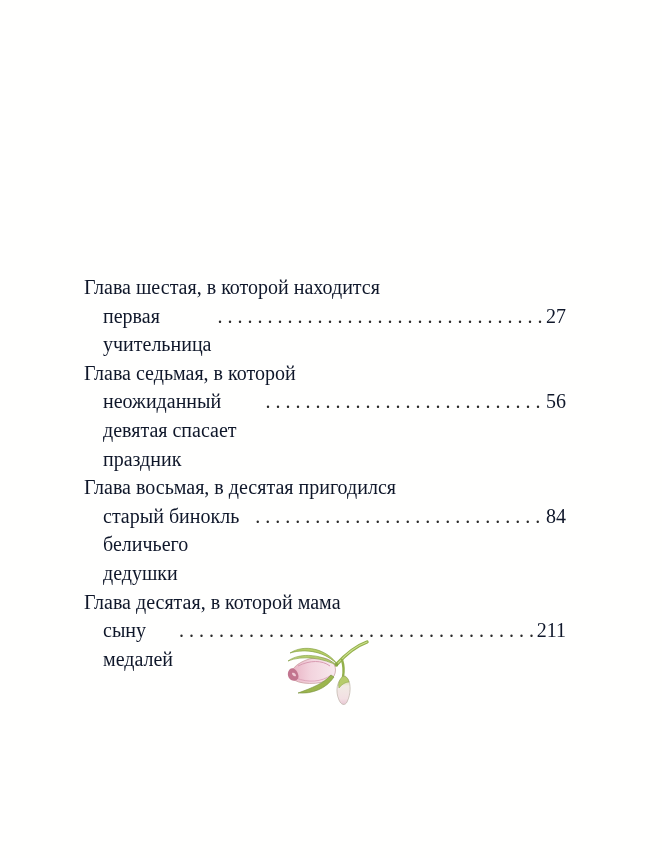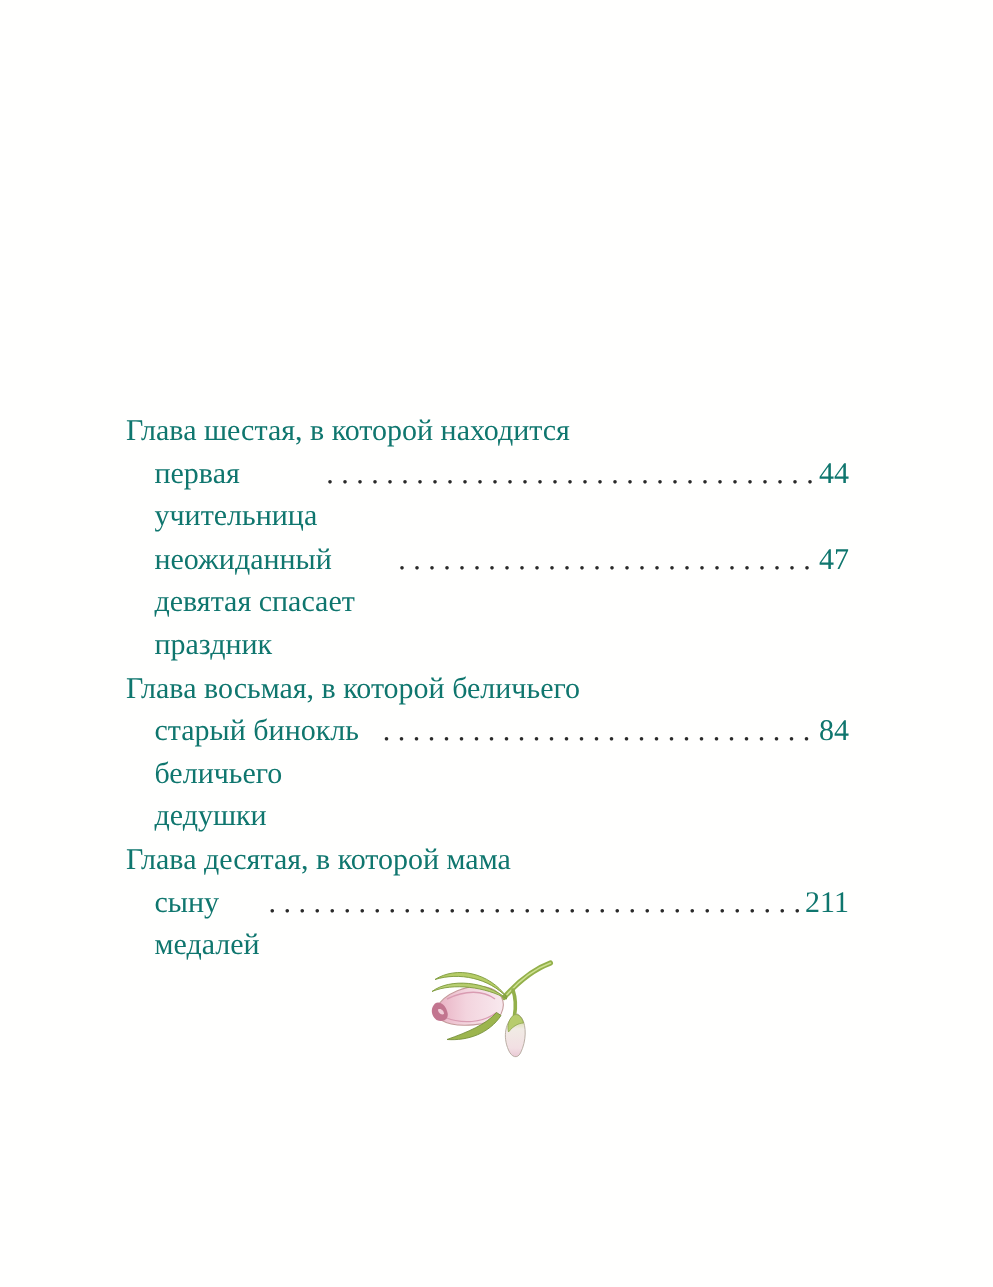--- a/index.html
+++ b/index.html
@@ -14,7 +14,7 @@
     background: #fffffe;
     overflow: hidden;
     font-family: "Liberation Serif", "DejaVu Serif", serif;
-    color: #0f766e;
+    color: #0f172a;
   }
   .toc {
     position: absolute;

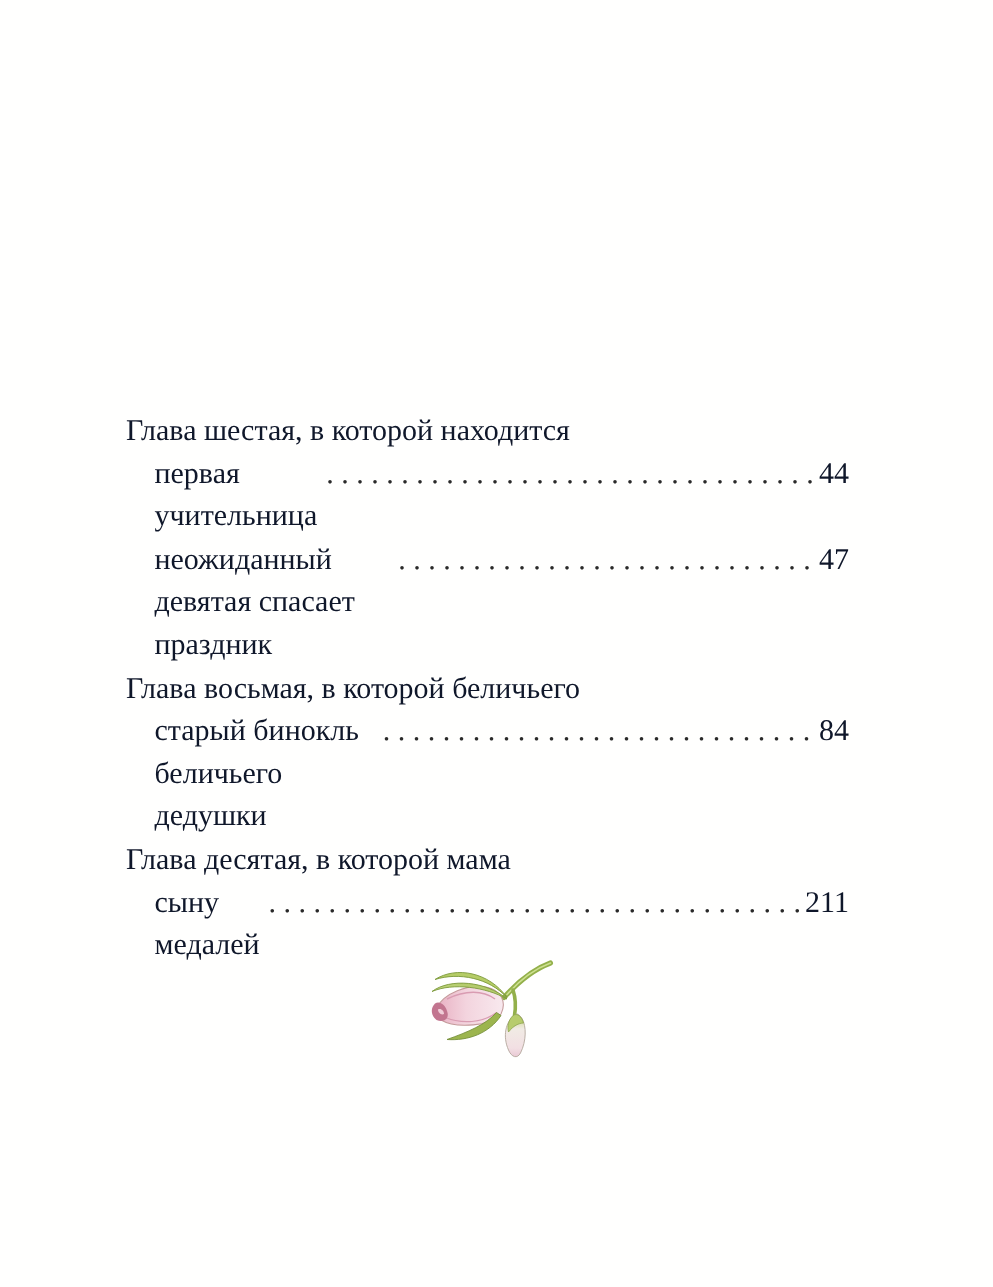--- a/index.html
+++ b/index.html
@@ -67,7 +67,7 @@
       <div class="wrap-line">
         <span>первая учительница</span>
         <span class="leader"></span>
-        <span class="page-num">44</span>
+        <span class="page-num">27</span>
       </div>
     </div>
 

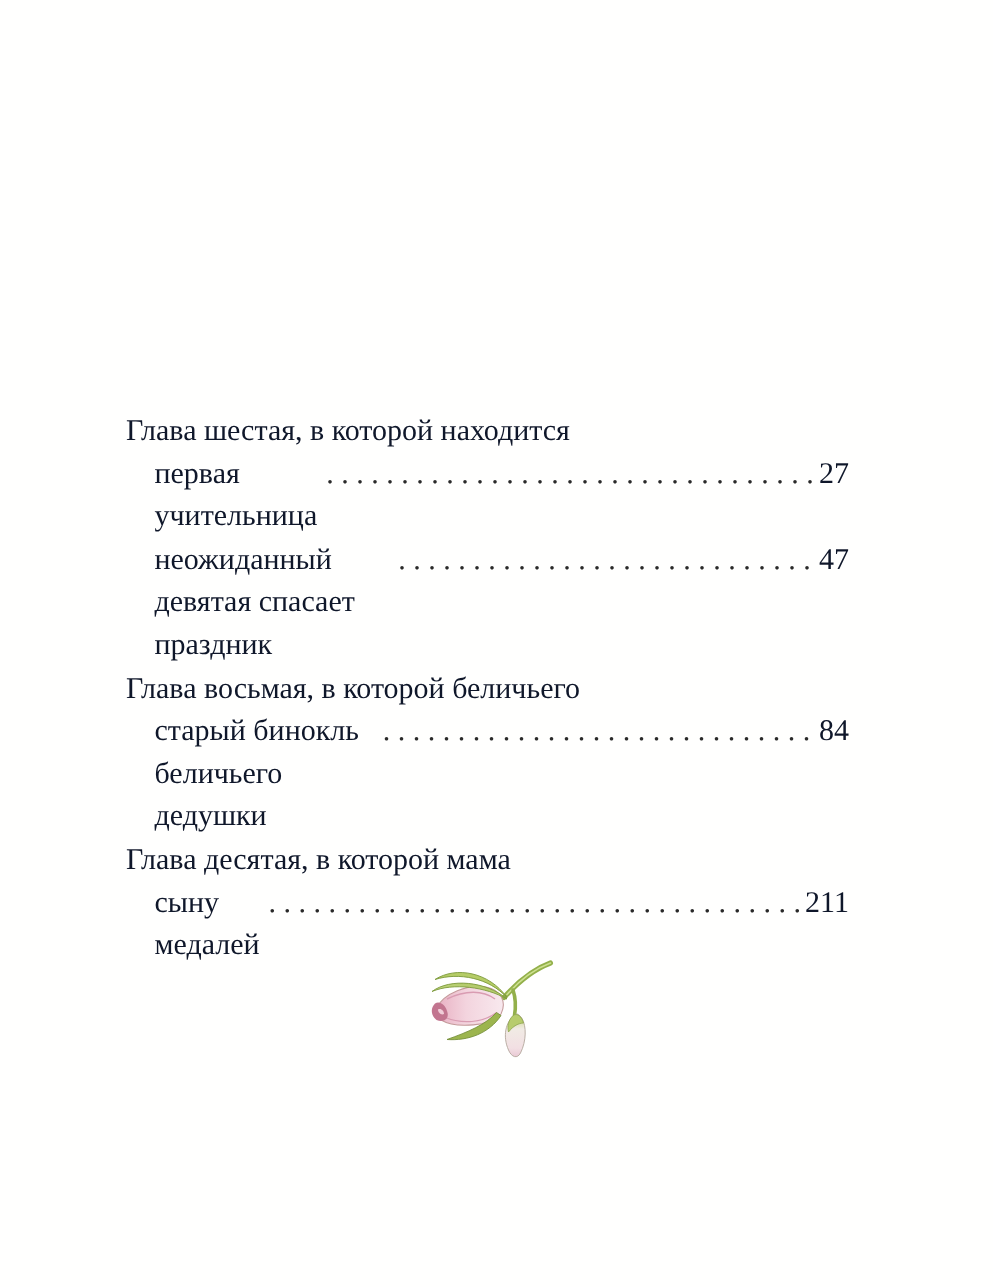--- a/index.html
+++ b/index.html
@@ -72,6 +72,7 @@
     </div>
 
     <div class="toc-entry">
+      <div class="line">Глава седьмая, в которой</div>
       <div class="wrap-line">
         <span>неожиданный девятая спасает праздник</span>
         <span class="leader"></span>

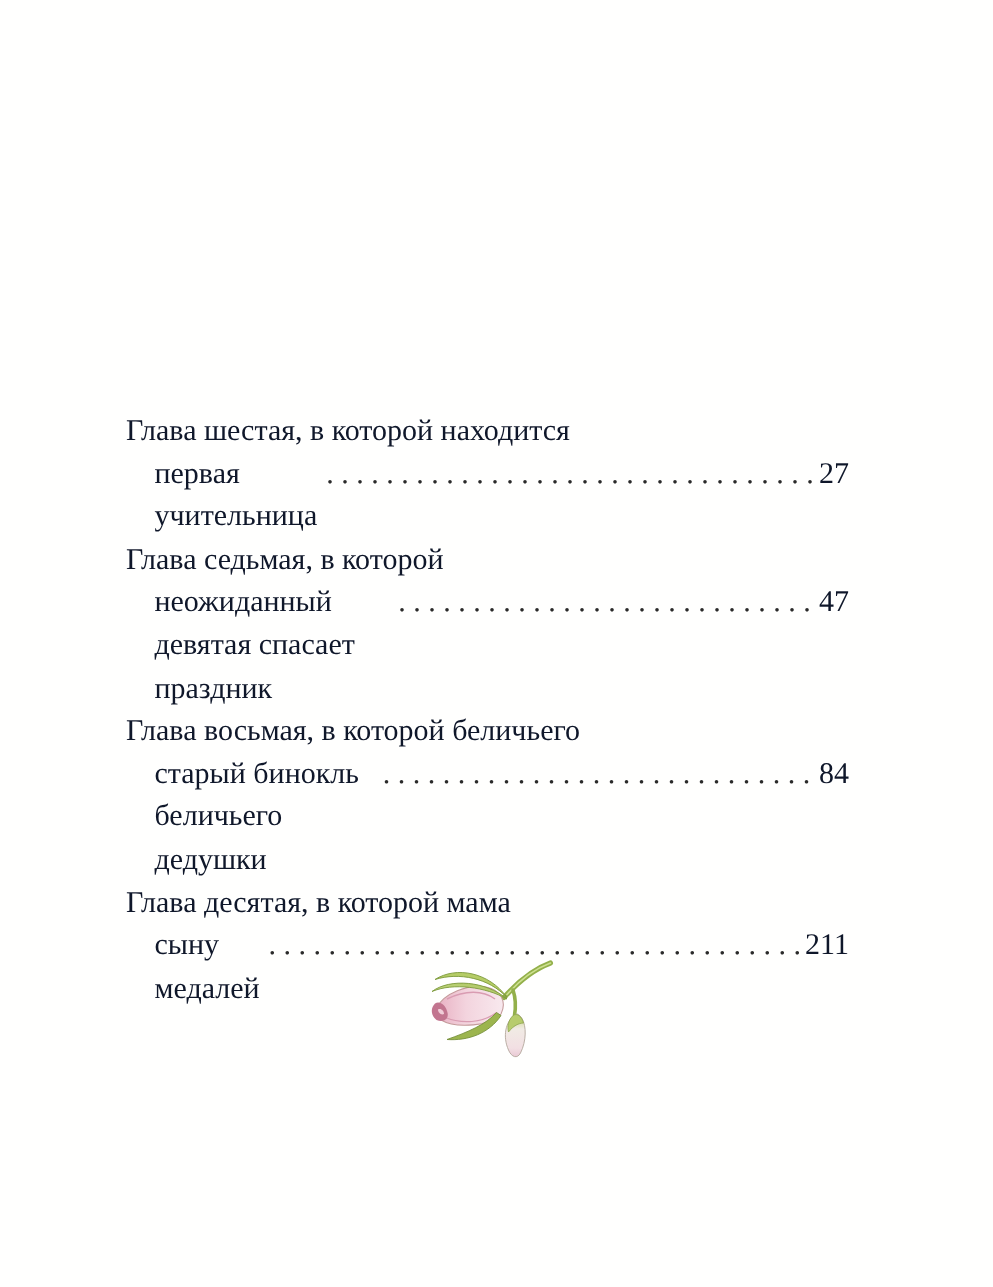--- a/index.html
+++ b/index.html
@@ -76,7 +76,7 @@
       <div class="wrap-line">
         <span>неожиданный девятая спасает праздник</span>
         <span class="leader"></span>
-        <span class="page-num">47</span>
+        <span class="page-num">56</span>
       </div>
     </div>
 

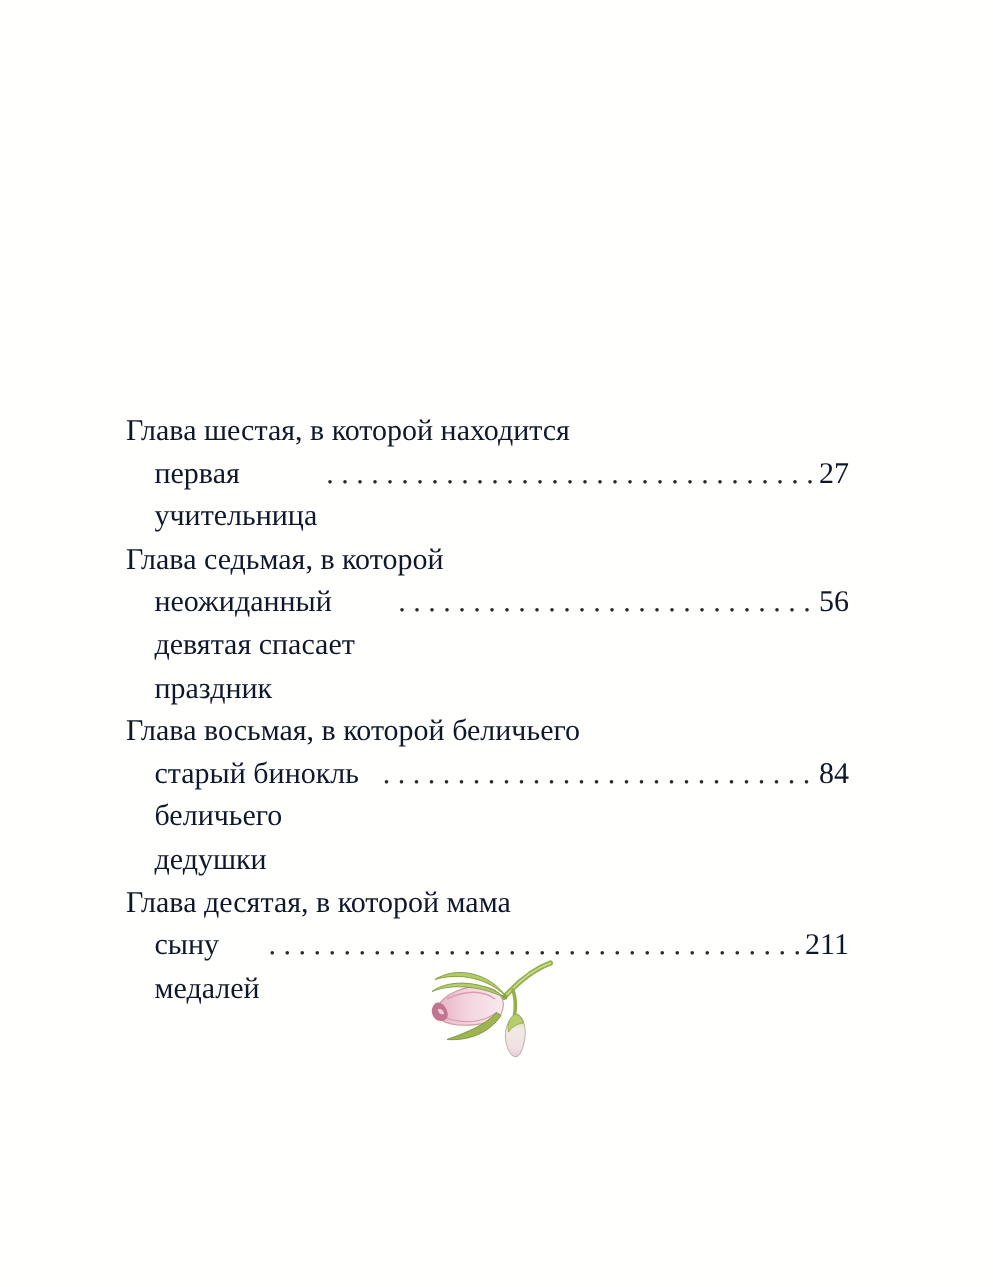--- a/index.html
+++ b/index.html
@@ -81,7 +81,7 @@
     </div>
 
     <div class="toc-entry">
-      <div class="line">Глава восьмая, в которой беличьего</div>
+      <div class="line">Глава восьмая, в десятая пригодился</div>
       <div class="wrap-line">
         <span>старый бинокль беличьего дедушки</span>
         <span class="leader"></span>

